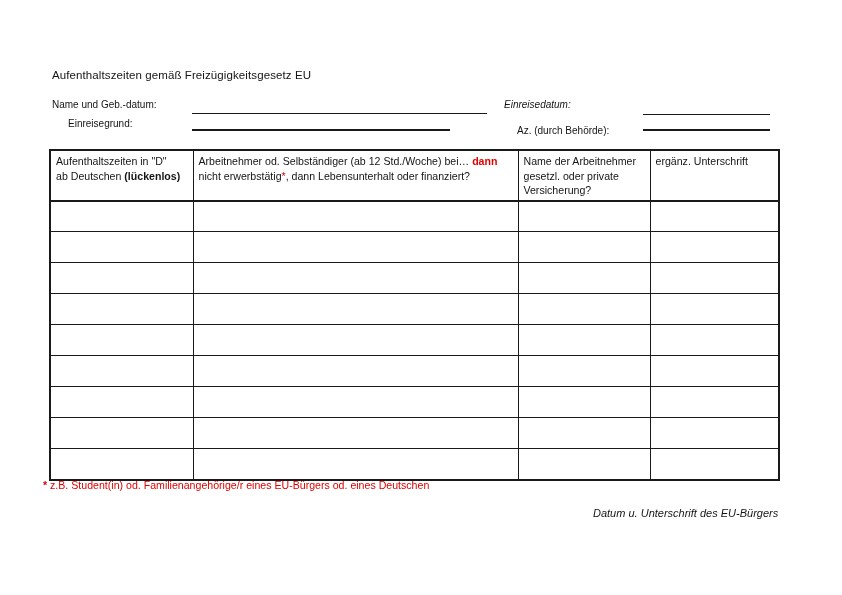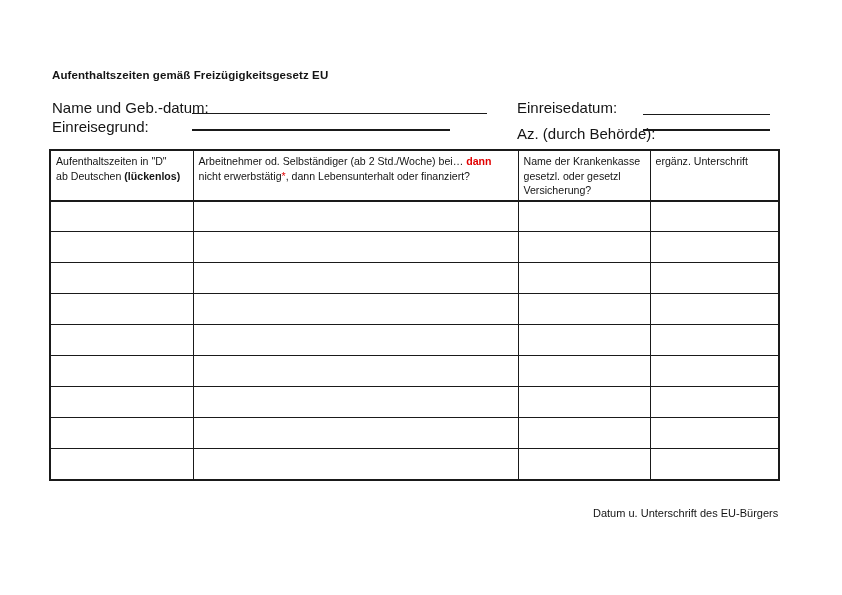--- a/index.html
+++ b/index.html
@@ -22,7 +22,7 @@
   }
   .doc-title {
     position: absolute; left: 52px; top: 69px;
-    font-size: 11.5px; font-weight: bold; letter-spacing: 0.1px;
+    font-size: 11.5px; font-weight: normal; letter-spacing: 0.1px;
   }
   .label { position: absolute; font-size: 15px; white-space: nowrap; }
   .lbl-name  { left: 52px;  top: 99px; }

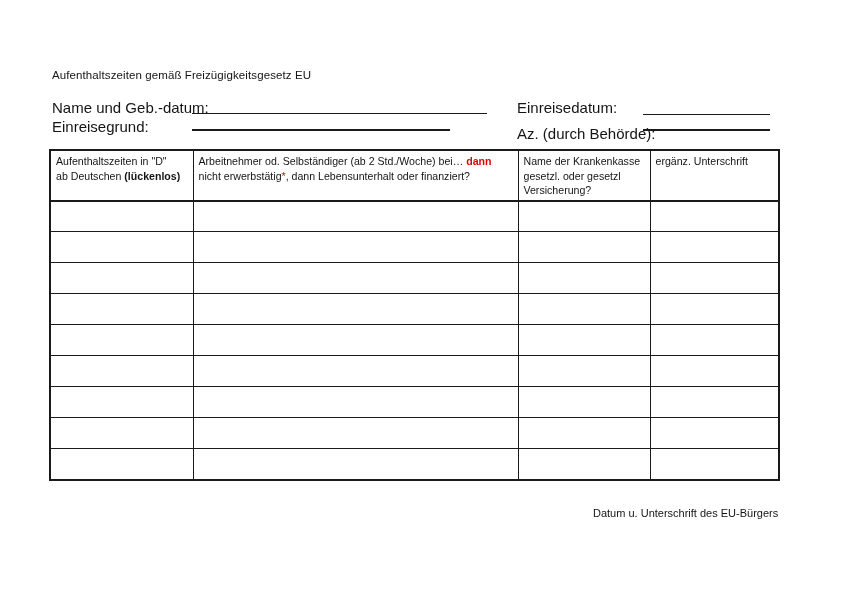--- a/index.html
+++ b/index.html
@@ -24,7 +24,7 @@
     position: absolute; left: 52px; top: 69px;
     font-size: 11.5px; font-weight: normal; letter-spacing: 0.1px;
   }
-  .label { position: absolute; font-size: 15px; white-space: nowrap; }
+  .label { position: absolute; font-size: 10px; white-space: nowrap; }
   .lbl-name  { left: 52px;  top: 99px; }
   .lbl-eind  { left: 517px; top: 99px; }
   .lbl-grund { left: 52px;  top: 118px; }

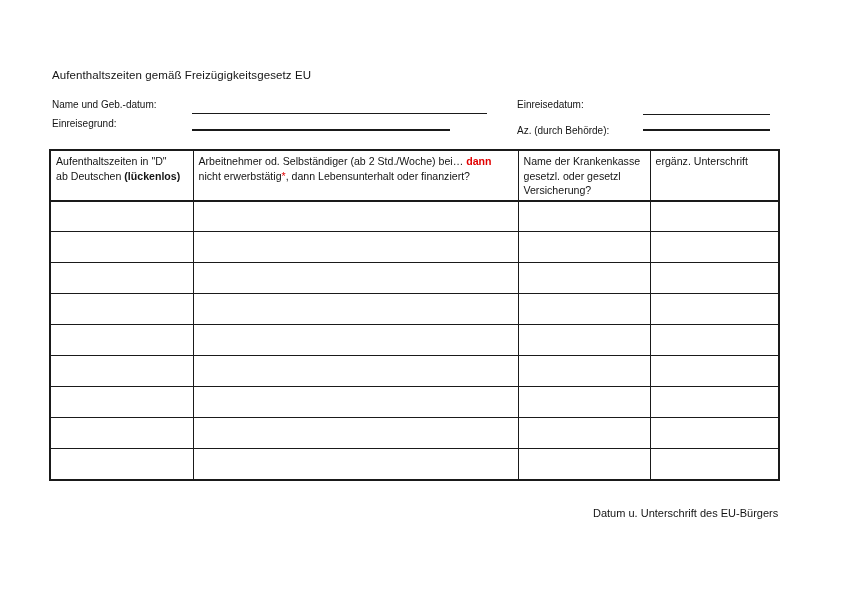--- a/index.html
+++ b/index.html
@@ -26,7 +26,7 @@
   }
   .label { position: absolute; font-size: 10px; white-space: nowrap; }
   .lbl-name  { left: 52px;  top: 99px; }
-  .lbl-eind  { left: 517px; top: 99px; }
+  .lbl-eind  { left: 504px; top: 99px; font-style: italic; }
   .lbl-grund { left: 52px;  top: 118px; }
   .lbl-az    { left: 517px; top: 118px; margin-top: 7px; }
   .fill-line { position: absolute; height: 15px; border-bottom: 1.4px solid var(--line); }

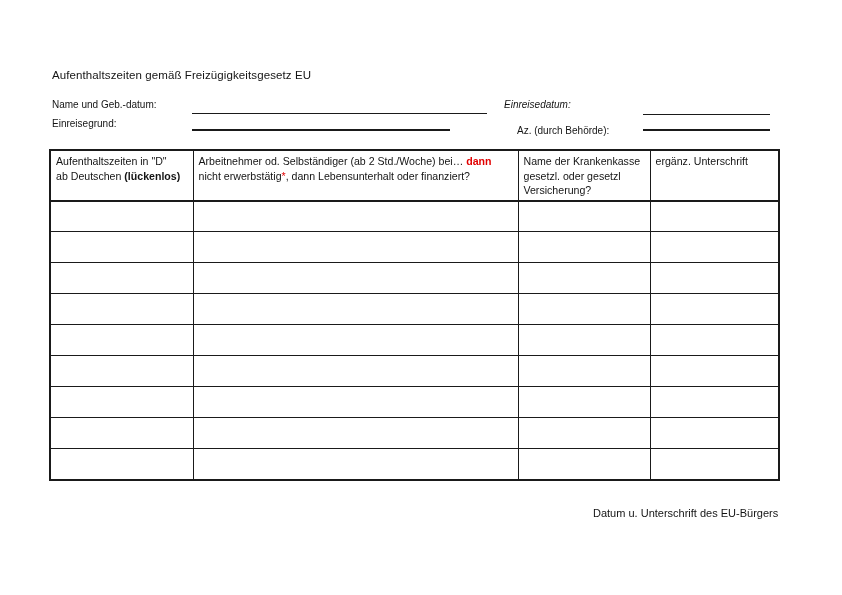--- a/index.html
+++ b/index.html
@@ -27,7 +27,7 @@
   .label { position: absolute; font-size: 10px; white-space: nowrap; }
   .lbl-name  { left: 52px;  top: 99px; }
   .lbl-eind  { left: 504px; top: 99px; font-style: italic; }
-  .lbl-grund { left: 52px;  top: 118px; }
+  .lbl-grund { left: 68px;  top: 118px; }
   .lbl-az    { left: 517px; top: 118px; margin-top: 7px; }
   .fill-line { position: absolute; height: 15px; border-bottom: 1.4px solid var(--line); }
   .line-name  { left: 192px; top: 99px;  width: 295px; }

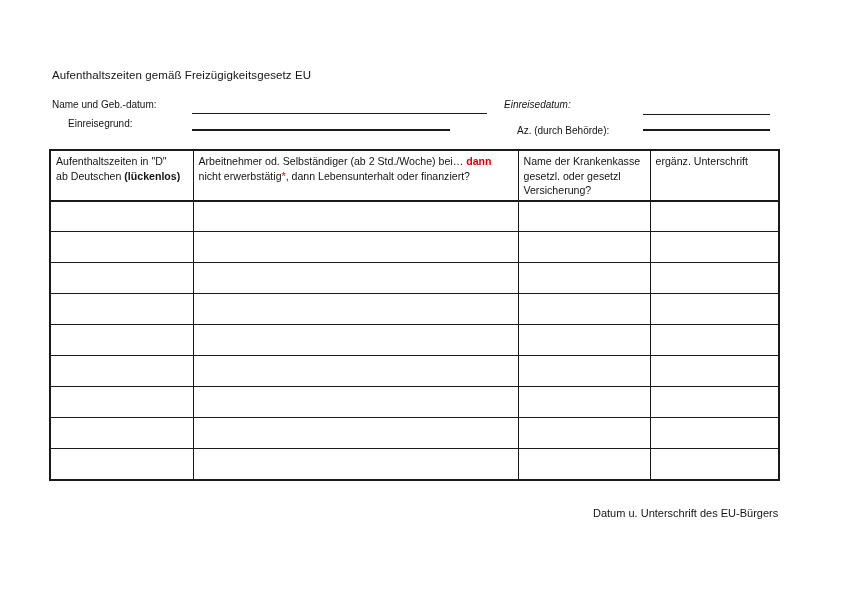--- a/index.html
+++ b/index.html
@@ -99,7 +99,7 @@
           <span>ab Deutschen </span><span class="bold">(lückenlos)</span>
         </th>
         <th>
-          <span>Arbeitnehmer od. Selbständiger (ab 2 Std./Woche) bei… </span><span class="red-bold">dann</span><br>
+          <span>Arbeitnehmer od. Selbständiger (ab 12 Std./Woche) bei… </span><span class="red-bold">dann</span><br>
           <span>nicht erwerbstätig</span><span class="red-star">*</span><span>, dann Lebensunterhalt oder finanziert?</span>
         </th>
         <th>Name der Krankenkasse gesetzl. oder gesetzl Versicherung?</th>

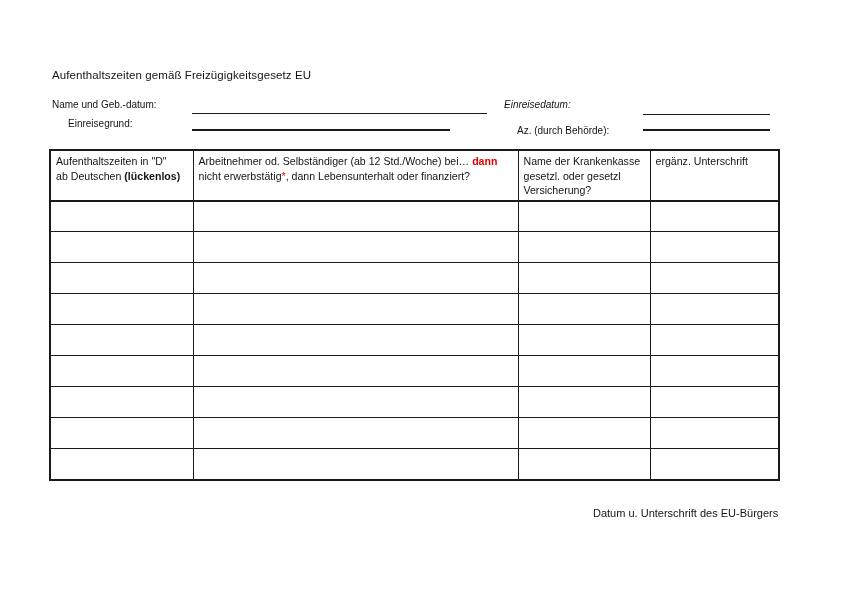--- a/index.html
+++ b/index.html
@@ -102,7 +102,7 @@
           <span>Arbeitnehmer od. Selbständiger (ab 12 Std./Woche) bei… </span><span class="red-bold">dann</span><br>
           <span>nicht erwerbstätig</span><span class="red-star">*</span><span>, dann Lebensunterhalt oder finanziert?</span>
         </th>
-        <th>Name der Krankenkasse gesetzl. oder gesetzl Versicherung?</th>
+        <th>Name der Arbeitnehmer gesetzl. oder private Versicherung?</th>
         <th>ergänz. Unterschrift</th>
       </tr>
     </thead>

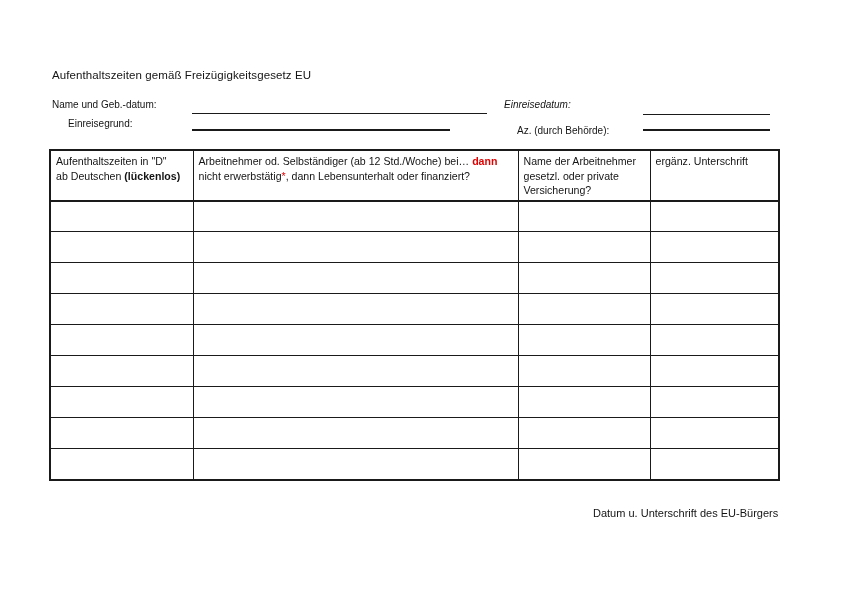--- a/index.html
+++ b/index.html
@@ -164,6 +164,9 @@
       </tbody>
   </table>
 
+  <div class="footnote">
+    <span class="fn-star">*</span><span> z.B. Student(in) od. Familienangehörige/r eines EU-Bürgers od. eines Deutschen</span>
+  </div>
 
   <div class="signature-caption">Datum u. Unterschrift des EU-Bürgers</div>
 

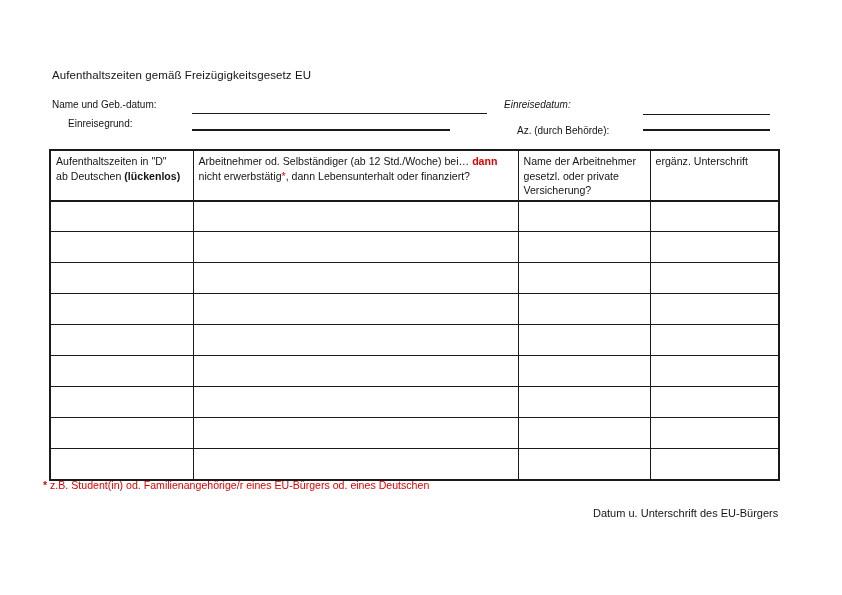--- a/index.html
+++ b/index.html
@@ -63,7 +63,7 @@
   .footnote .fn-star { font-weight: bold; }
   .signature-caption {
     position: absolute; left: 593px; top: 507px;
-    font-size: 11px; white-space: nowrap;
+    font-size: 11px; white-space: nowrap; font-style: italic;
   }
 </style>
 </head>

